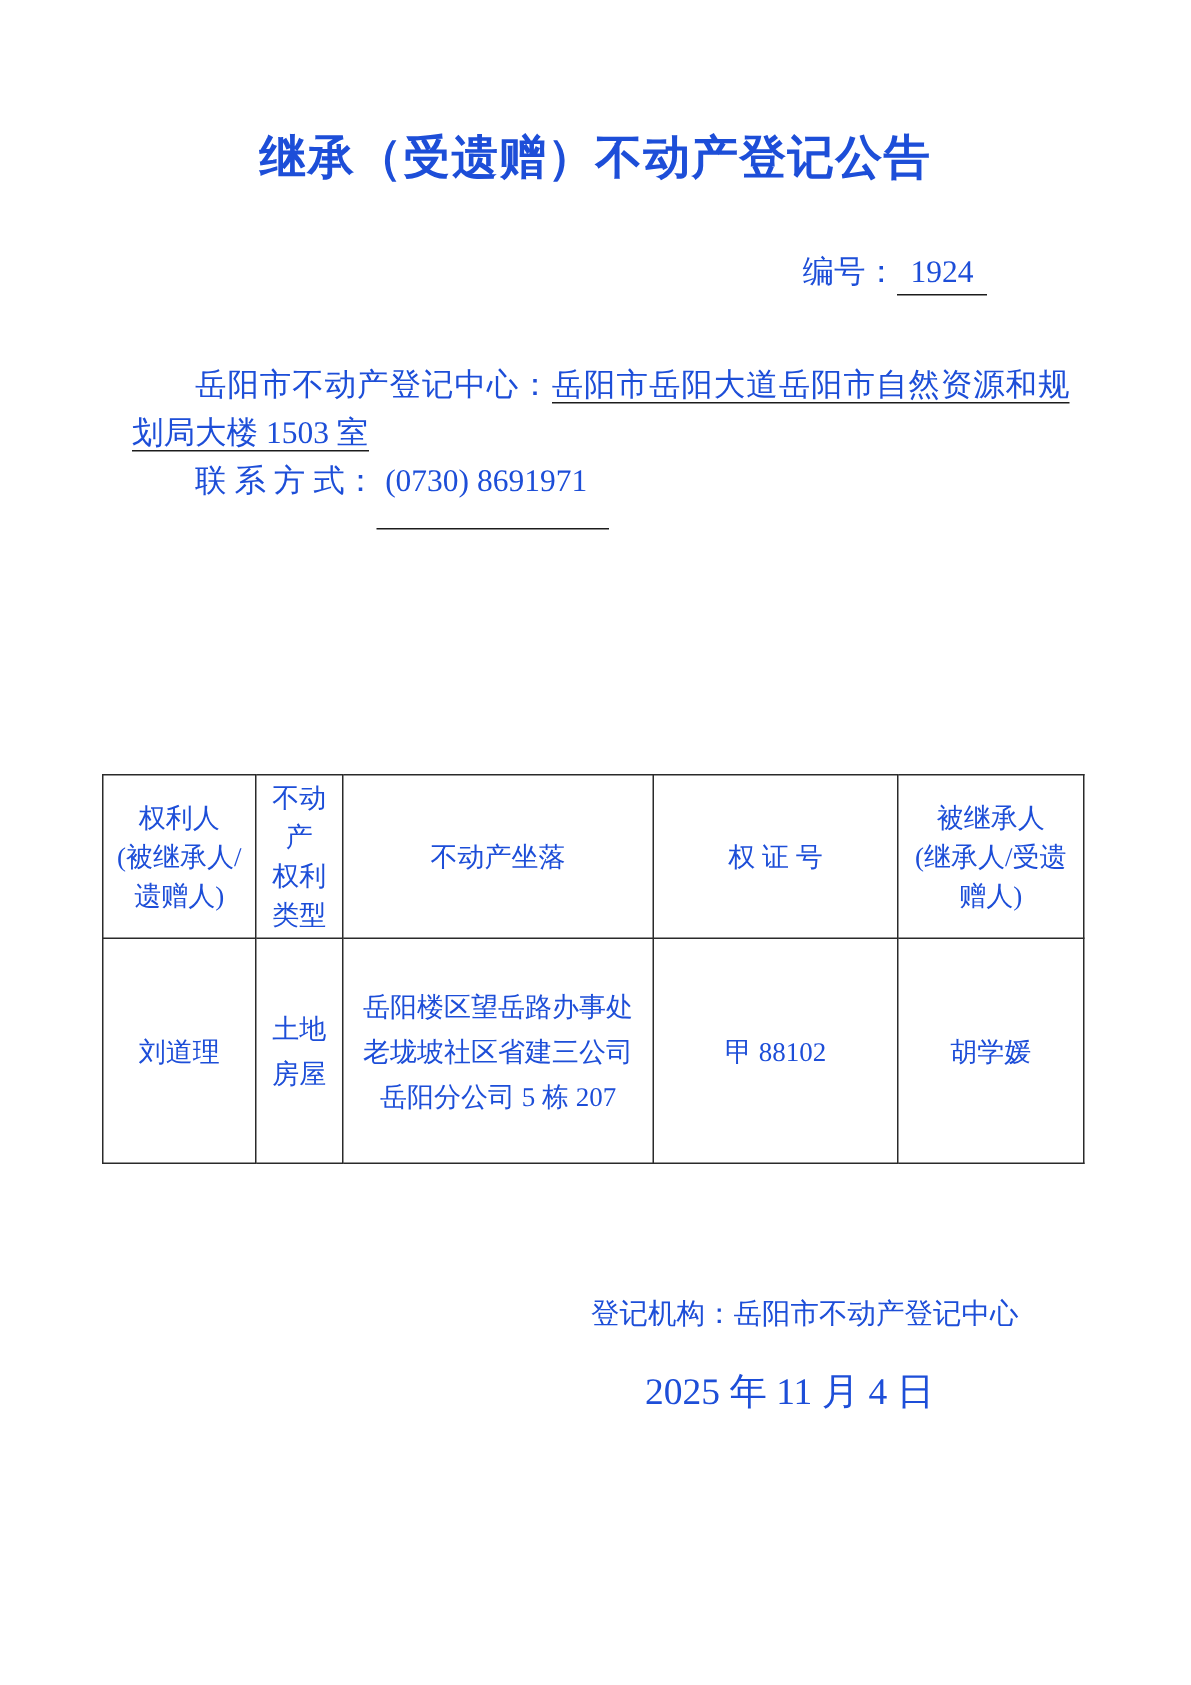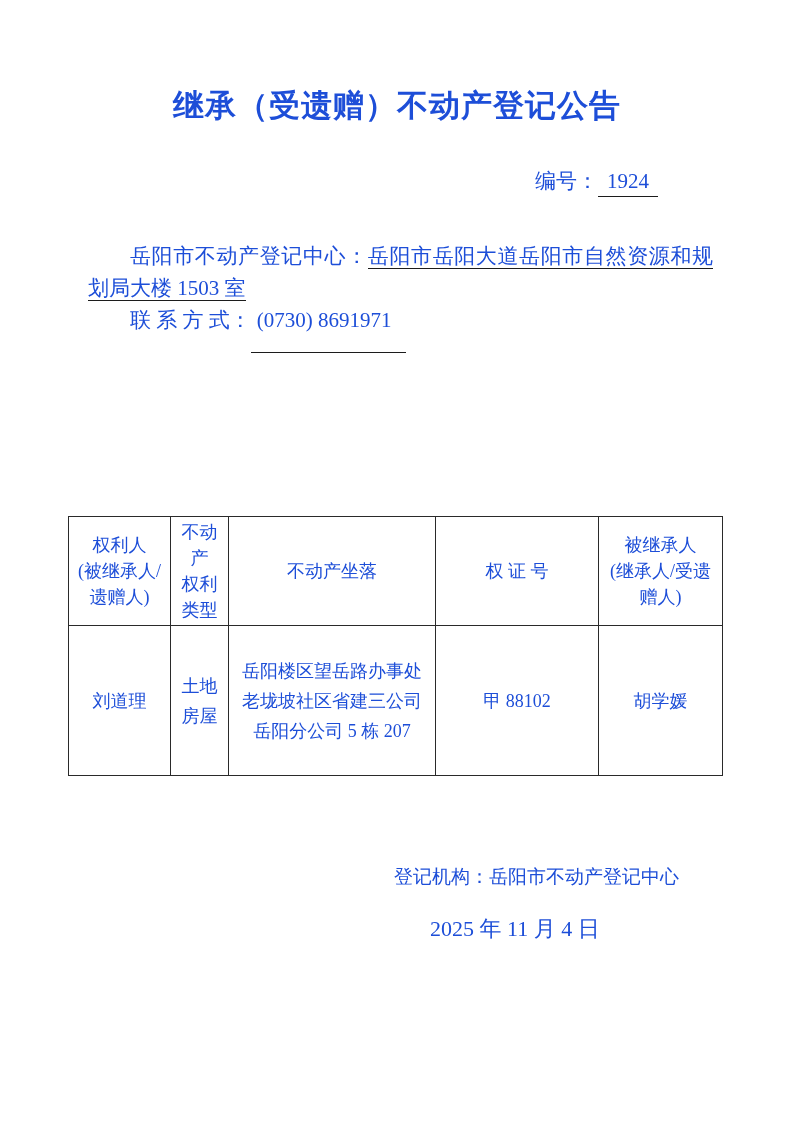--- a/index.html
+++ b/index.html
@@ -90,7 +90,7 @@
     position: absolute;
     top: 915px;
     left: 430px;
-    font-size: 22px;
+    font-size: 25px;
     line-height: 28px;
     white-space: nowrap;
   }

